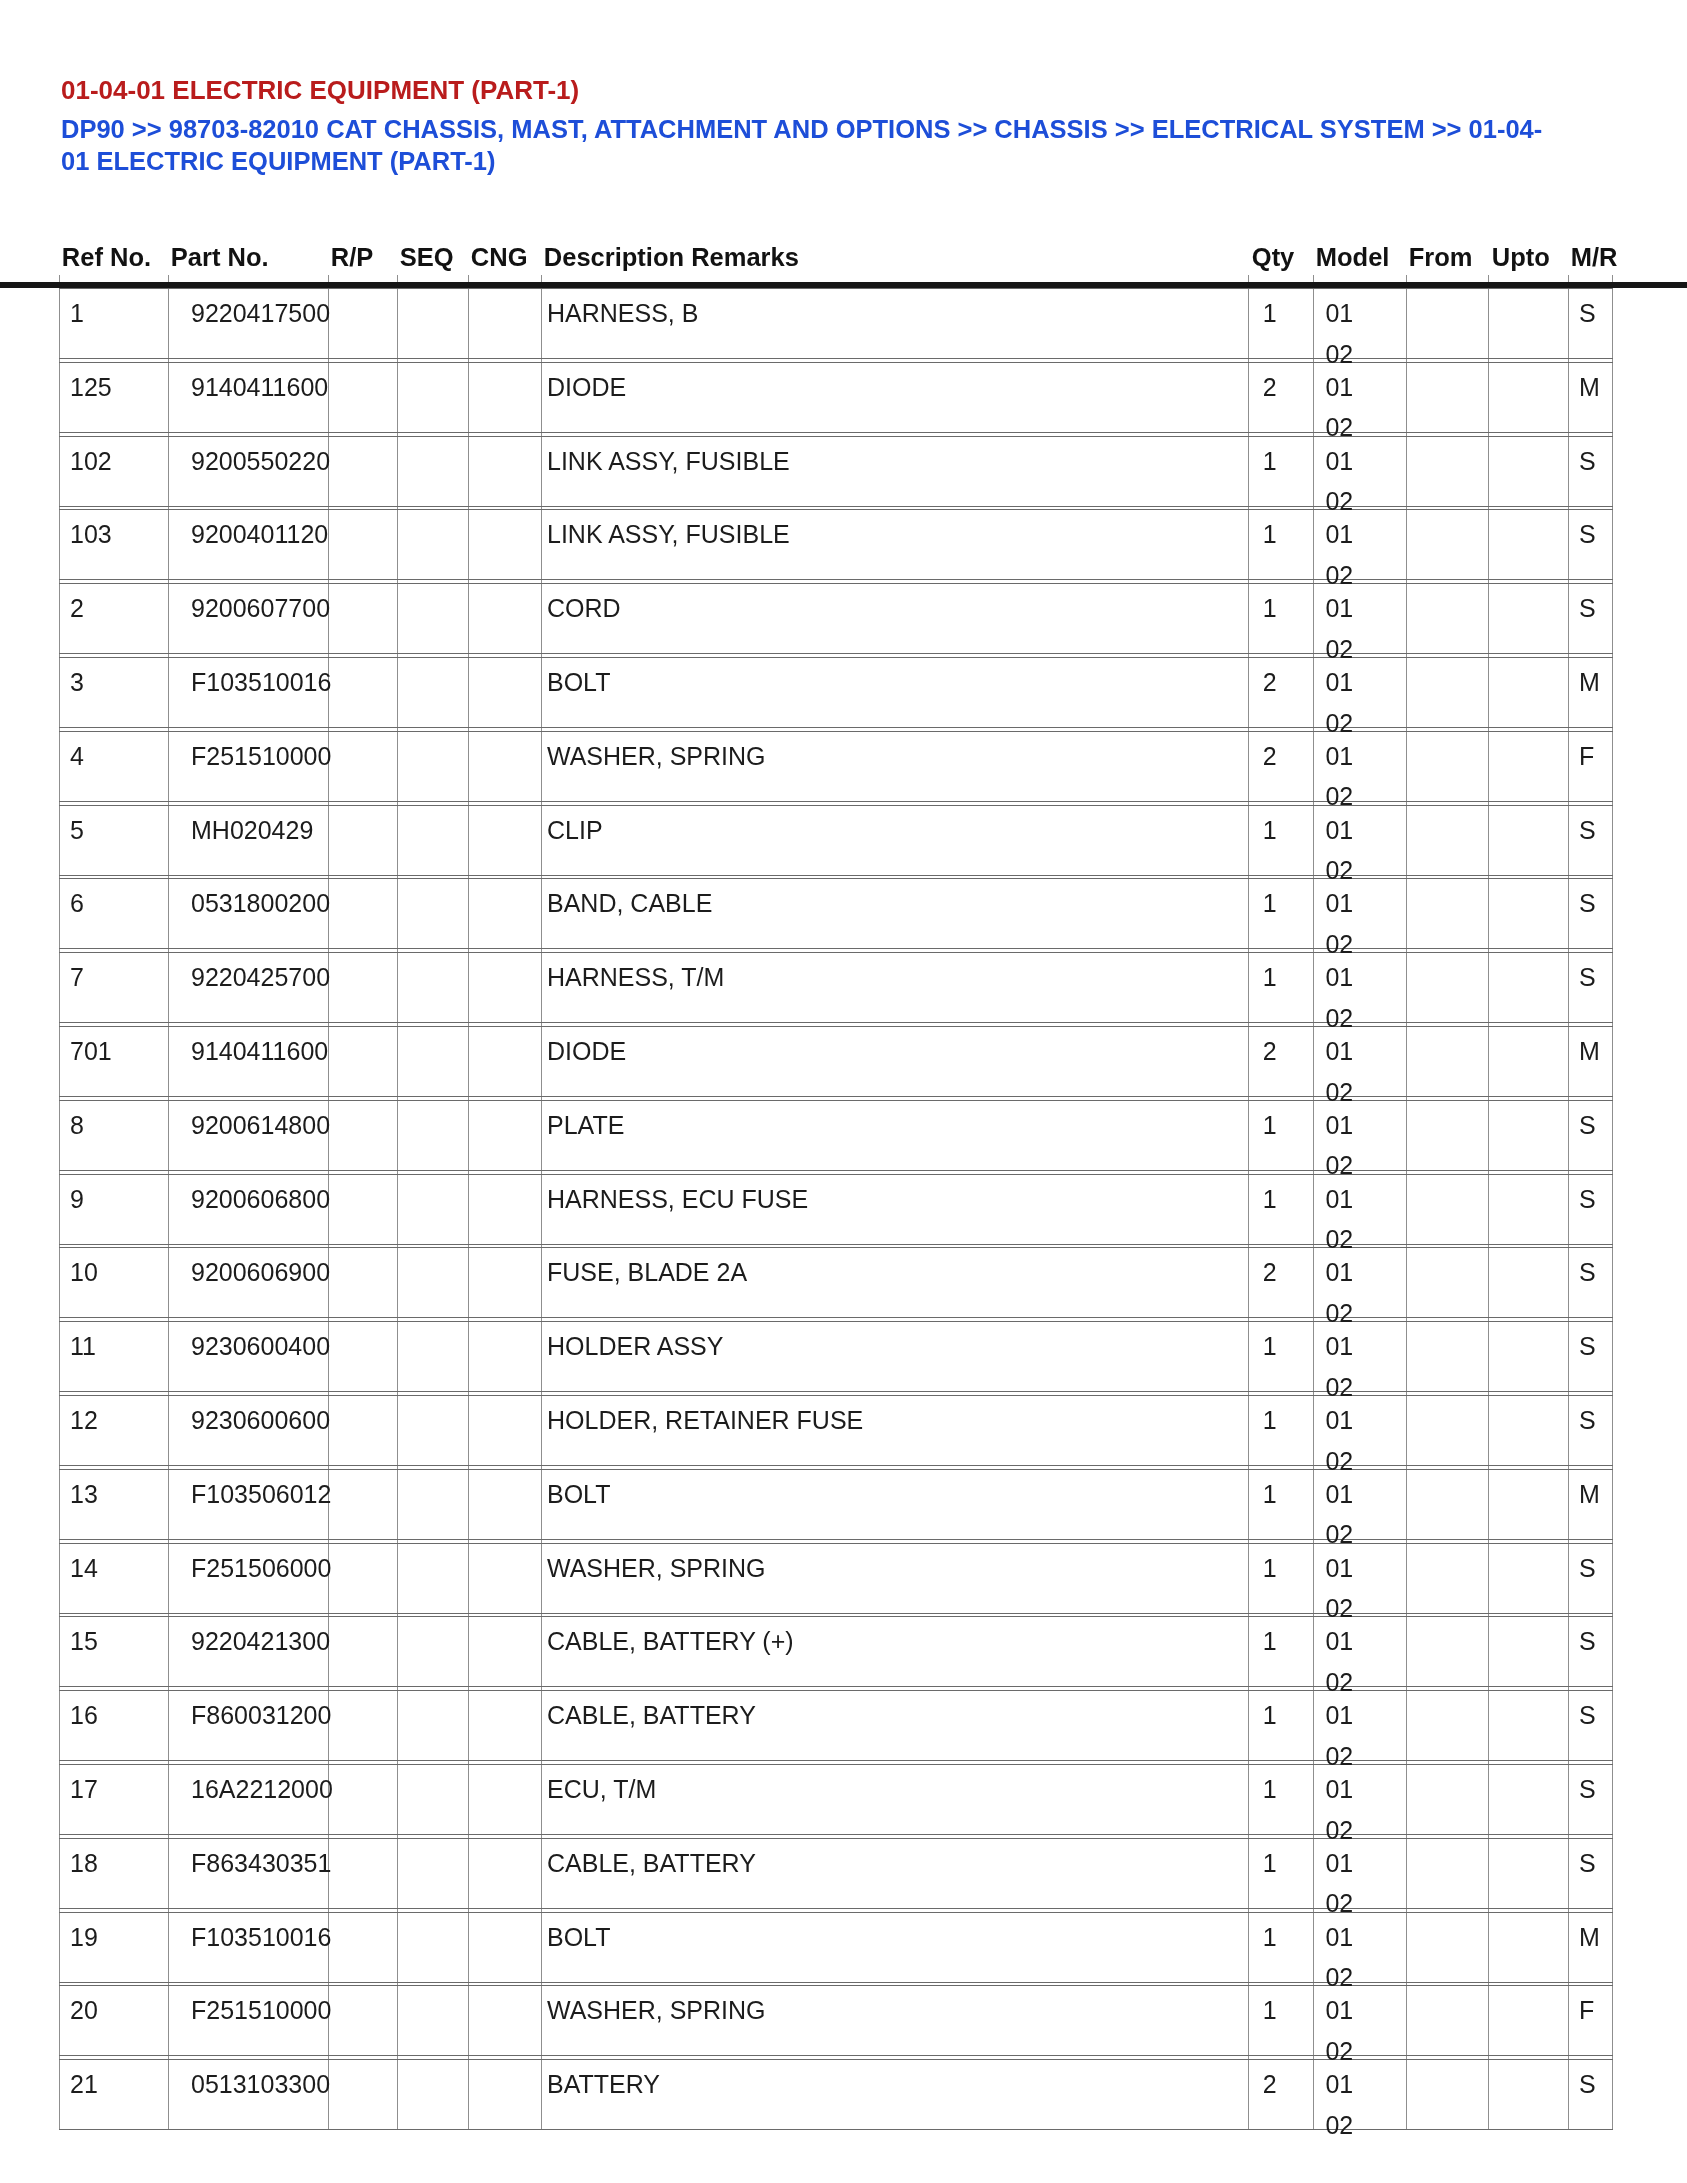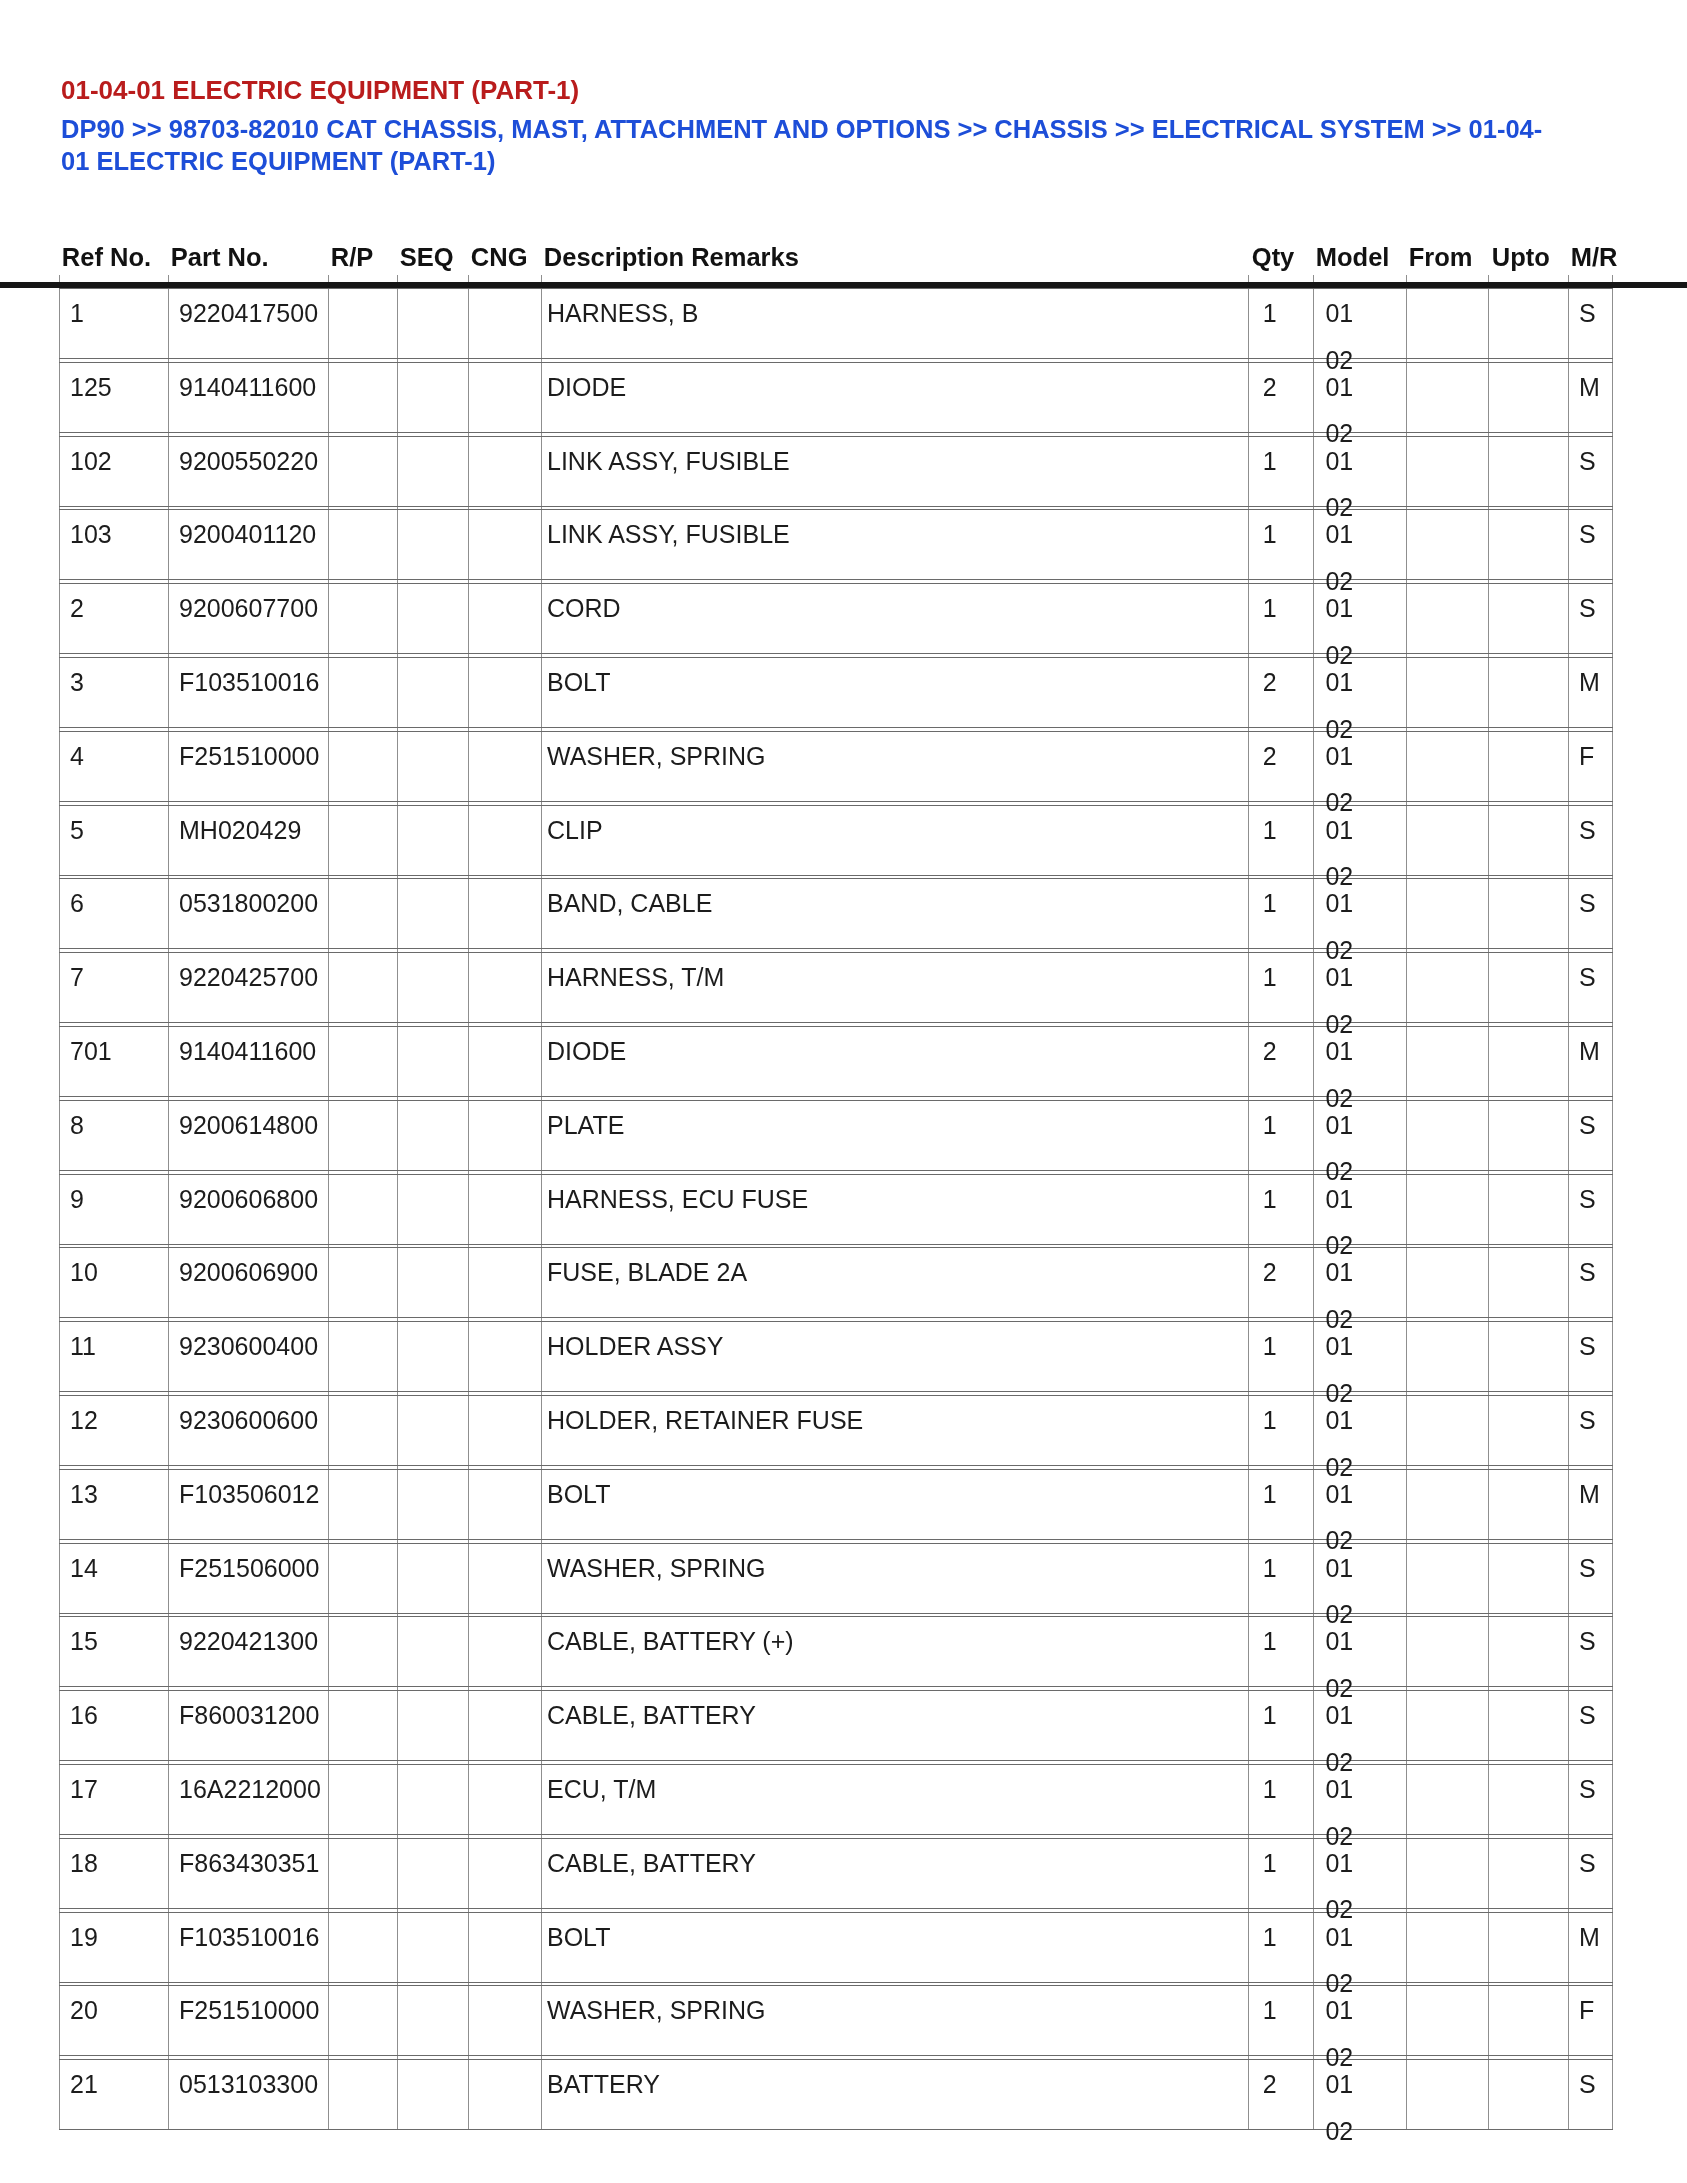--- a/index.html
+++ b/index.html
@@ -48,7 +48,7 @@
     font-size:25px;line-height:27.6px;padding-top:11px;color:#1c1c1c;white-space:nowrap;
   }
   .c-ref{padding-left:11px;}
-  .c-part{padding-left:11px;}
+  .c-part{padding-left:23px;}
   .c-desc{padding-left:6px;}
   .c-qty{padding-left:13.8px;}
   .c-model{padding-left:12.4px;}

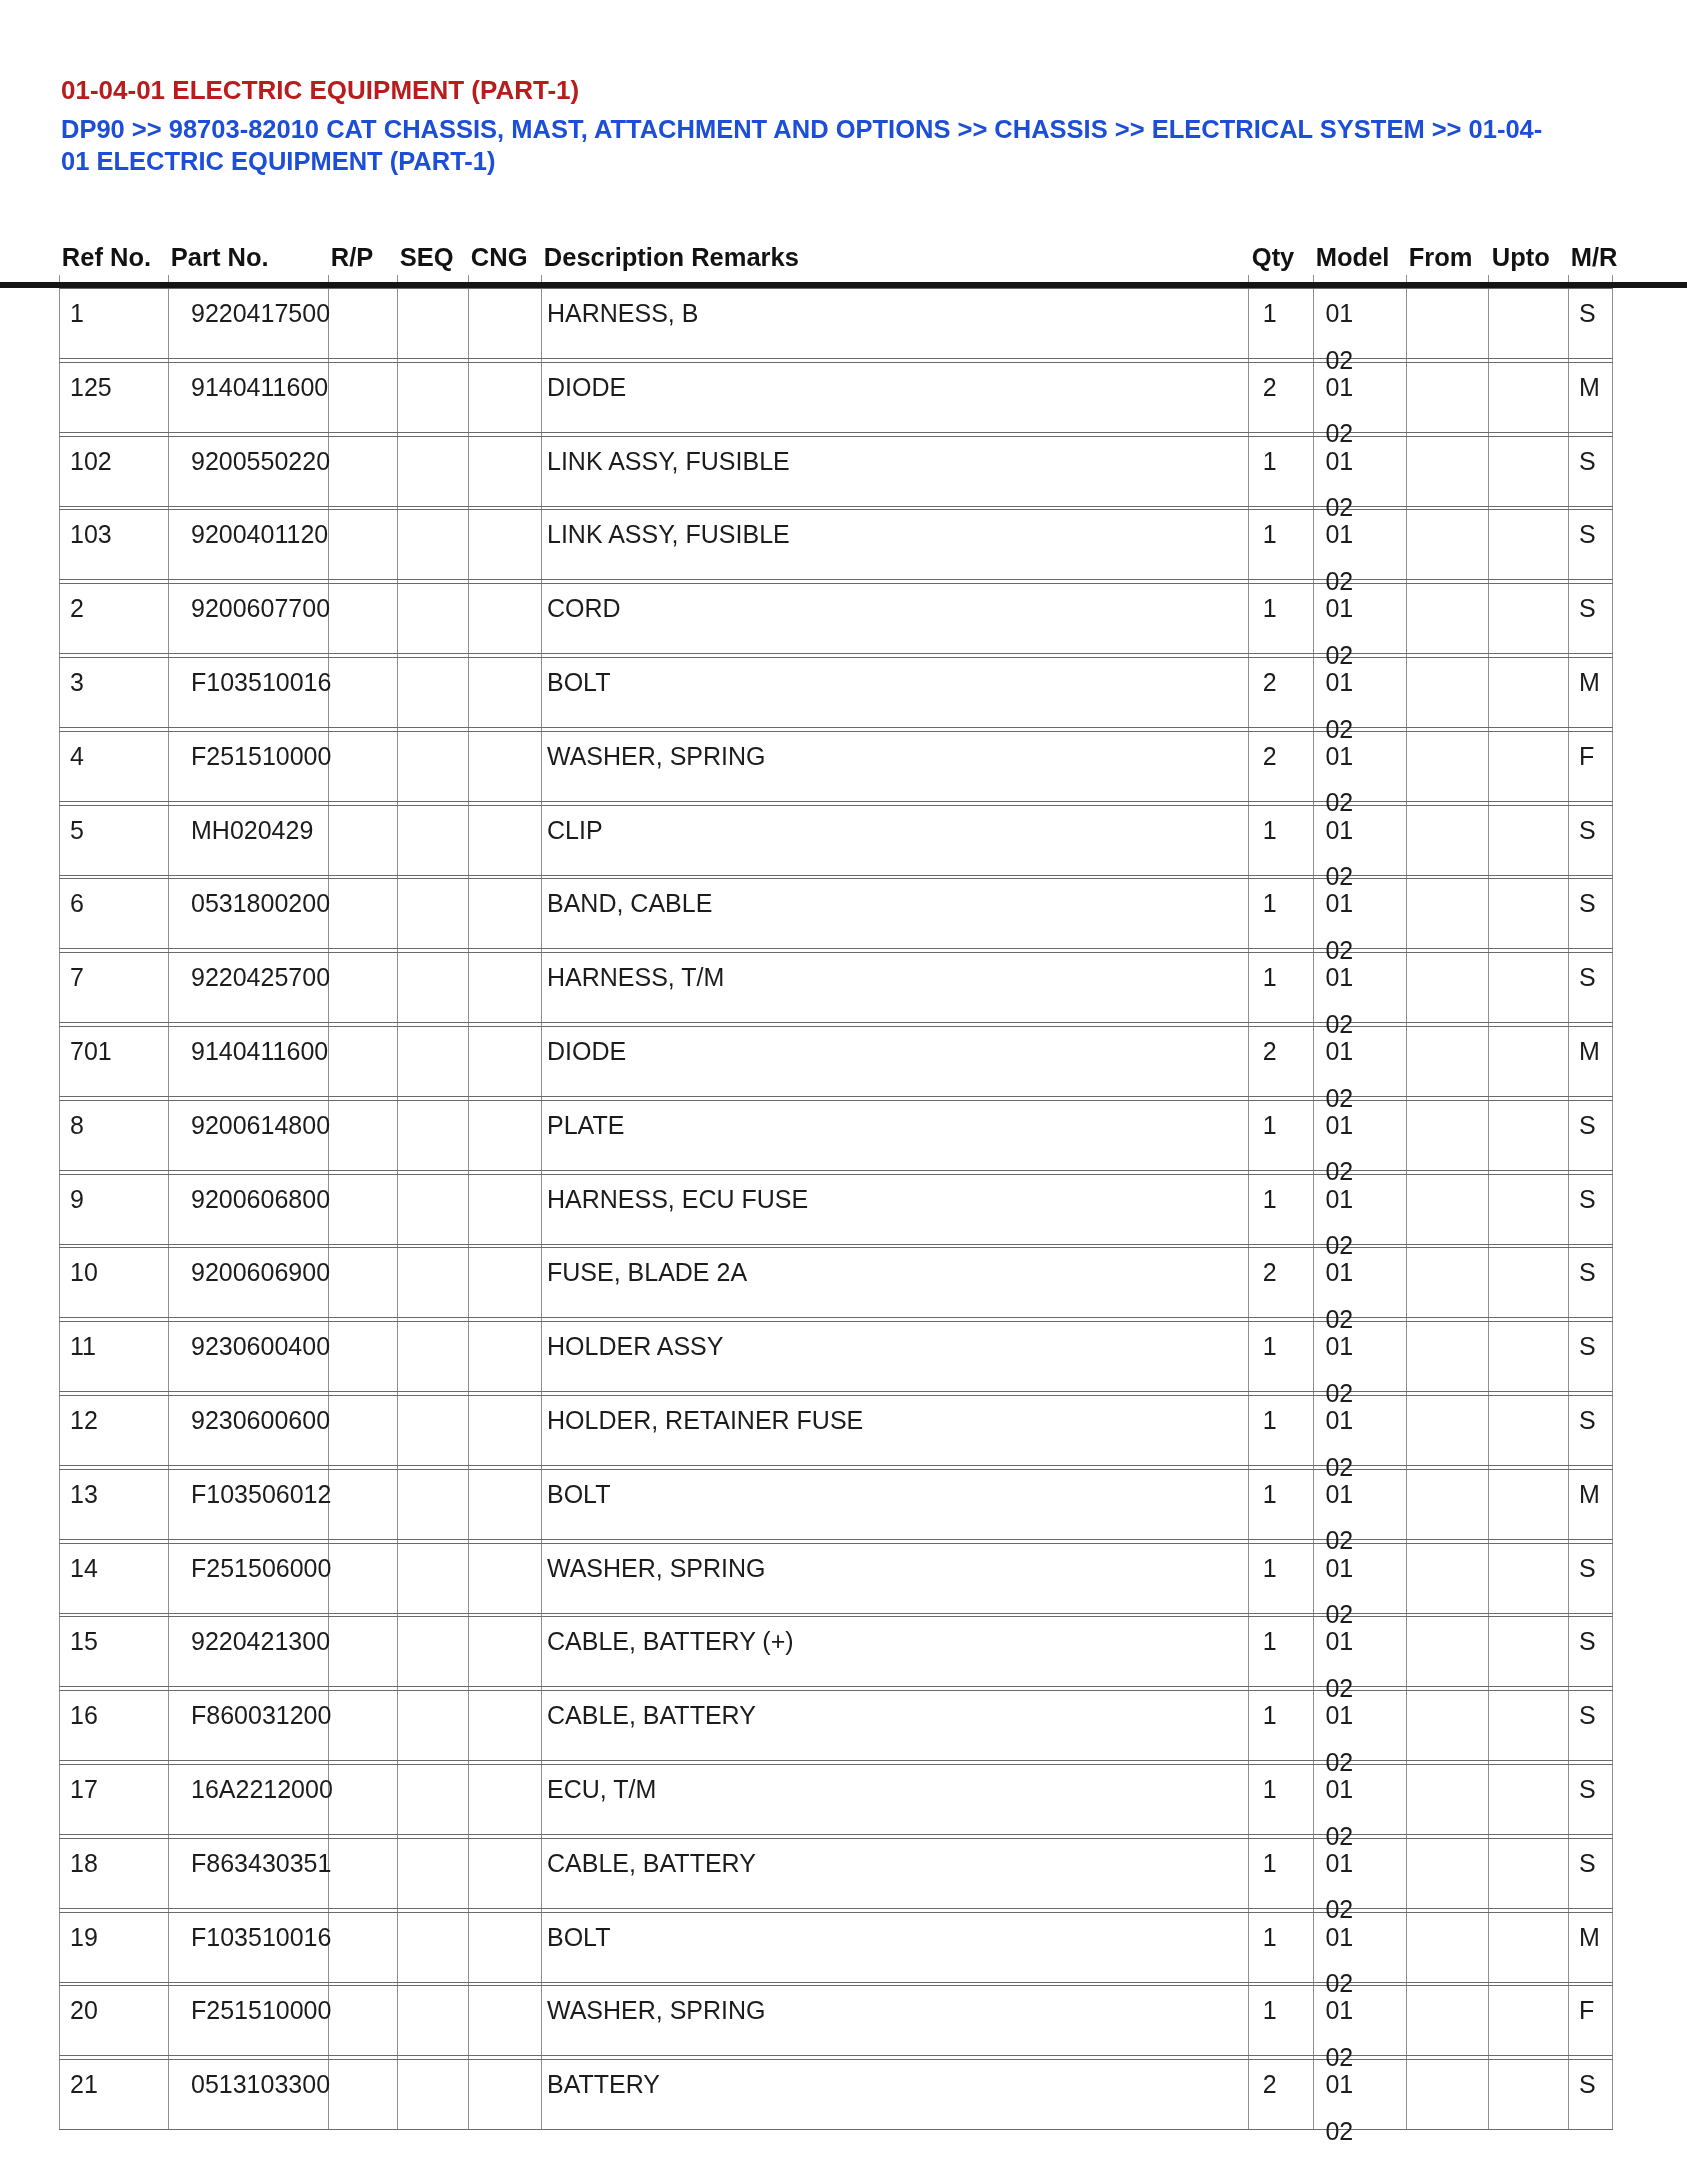--- a/index.html
+++ b/index.html
@@ -54,7 +54,7 @@
   .c-model{padding-left:12.4px;}
   .c-mr{padding-left:11px;}
   .model-line{display:block;}
-  .model-line + .model-line{margin-top:19px;}
+  .model-line + .model-line{margin-top:13px;}
 </style>
 </head>
 <body>

